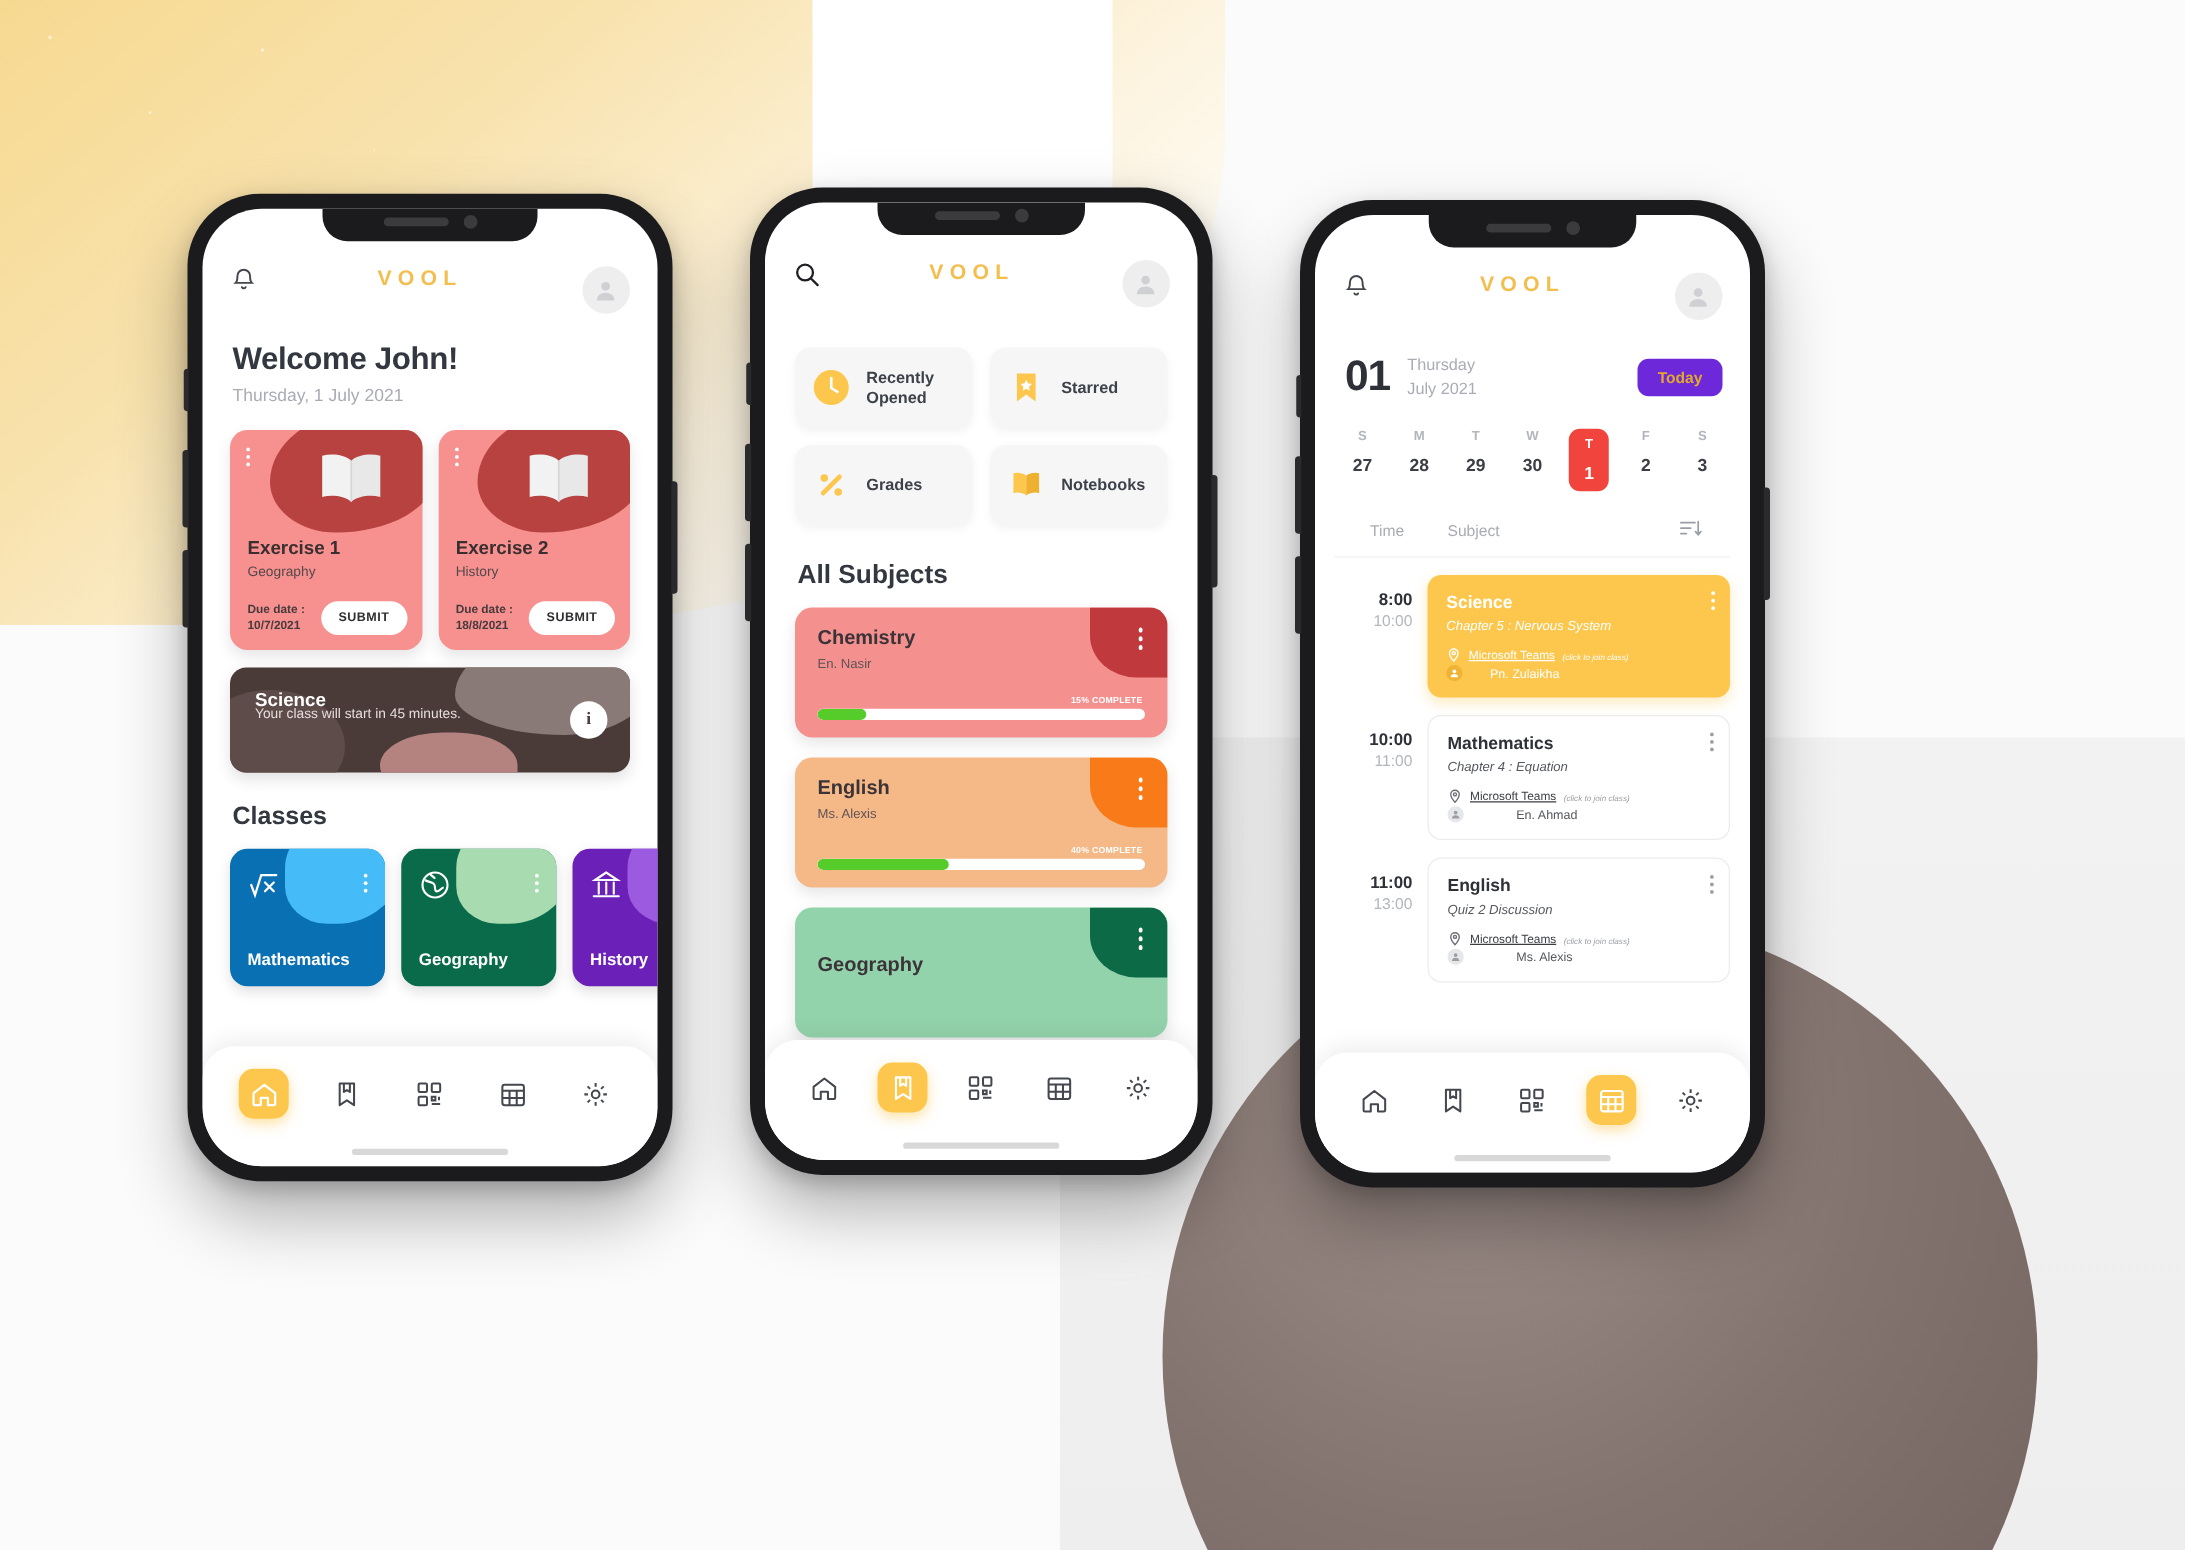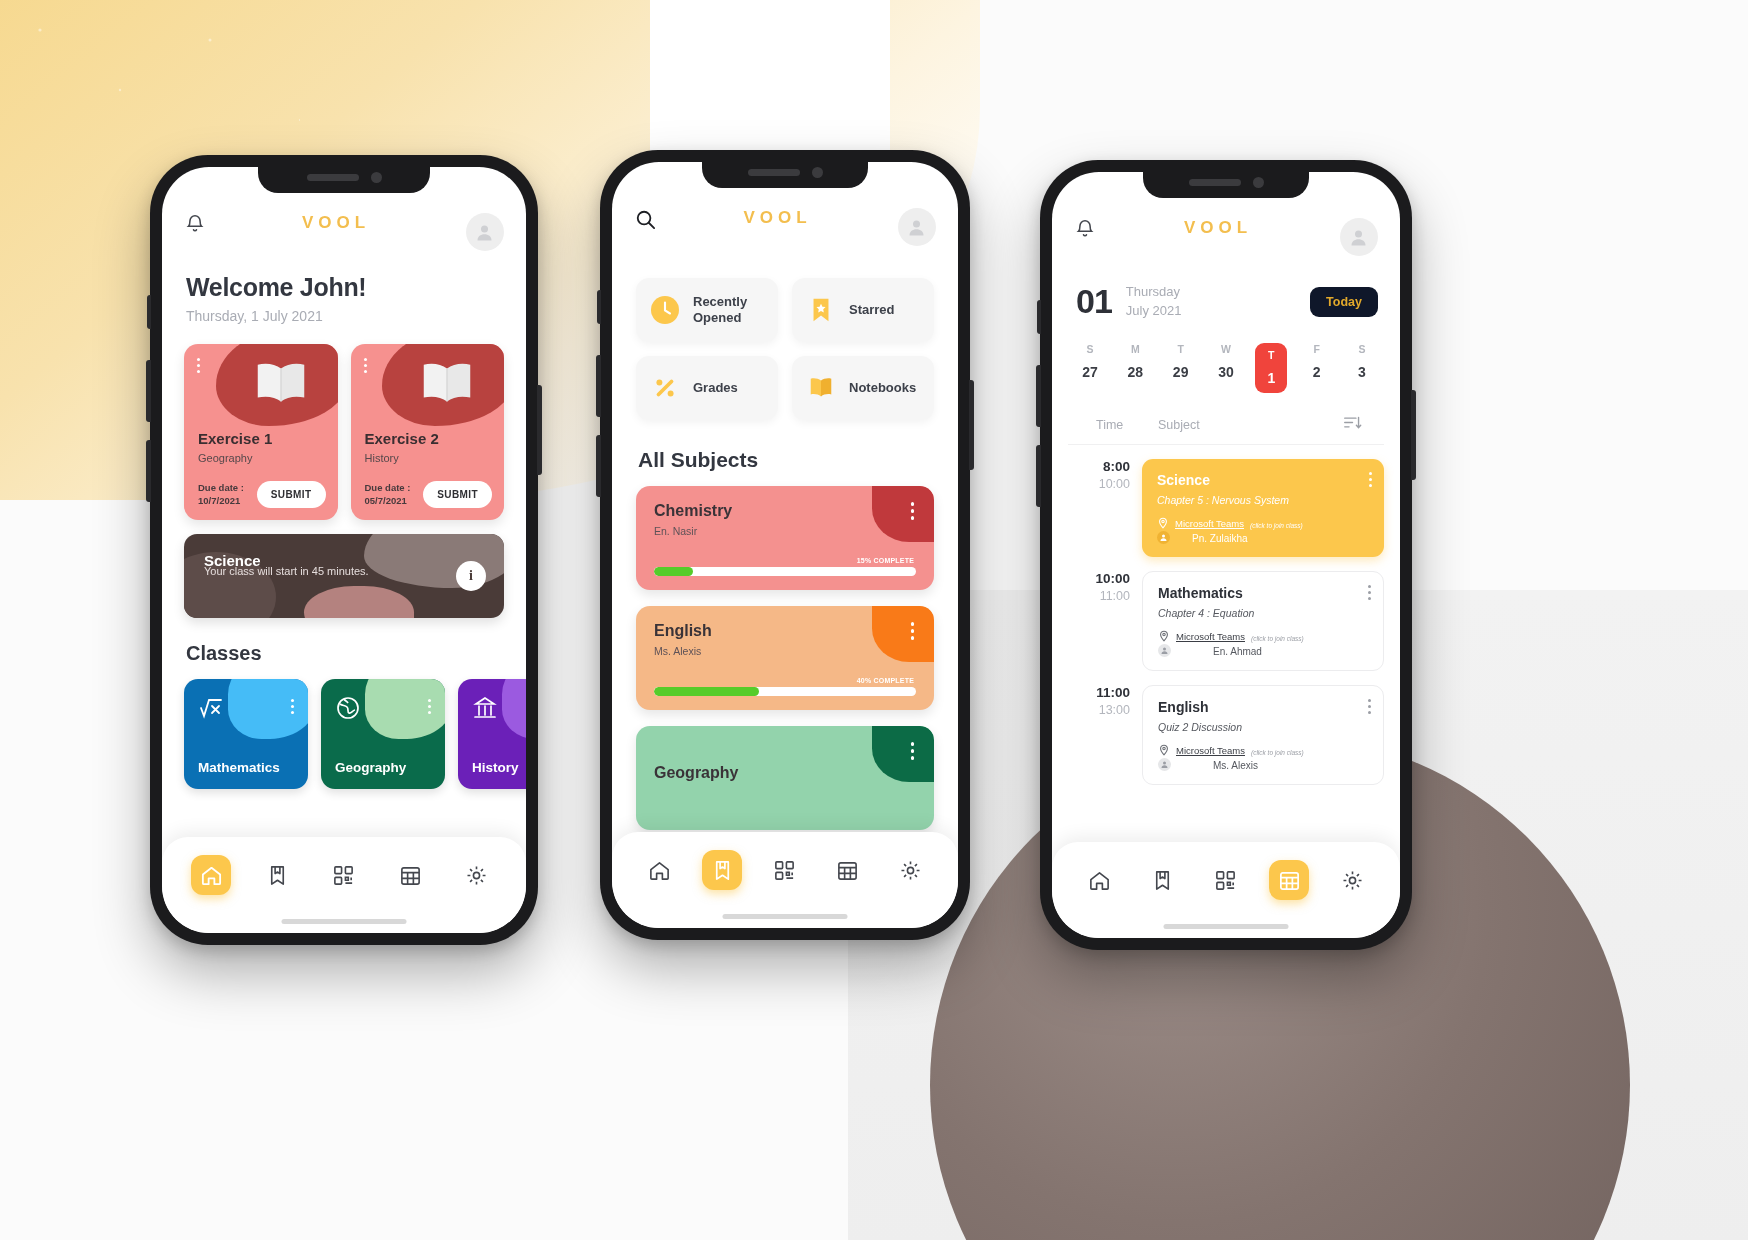--- a/index.html
+++ b/index.html
@@ -147,7 +147,7 @@
   .p3-datebar { display: flex; align-items: center; padding: 26px 22px 0 24px; gap: 14px; }
   .p3-daynum { font-size: 34px; font-weight: 700; color: #2e3138; letter-spacing: -1px; }
   .p3-dmeta { font-size: 13px; color: #a9acb4; line-height: 1.45; }
-  .p3-today { margin-left: auto; background: #0f172a; color: #e2a92b; font-size: 12.5px;
+  .p3-today { margin-left: auto; background: #6d28d9; color: #e2a92b; font-size: 12.5px;
               font-weight: 600; border-radius: 9px; padding: 8px 16px; border: none;
               font-family: "Liberation Sans", sans-serif; cursor: pointer; }
 

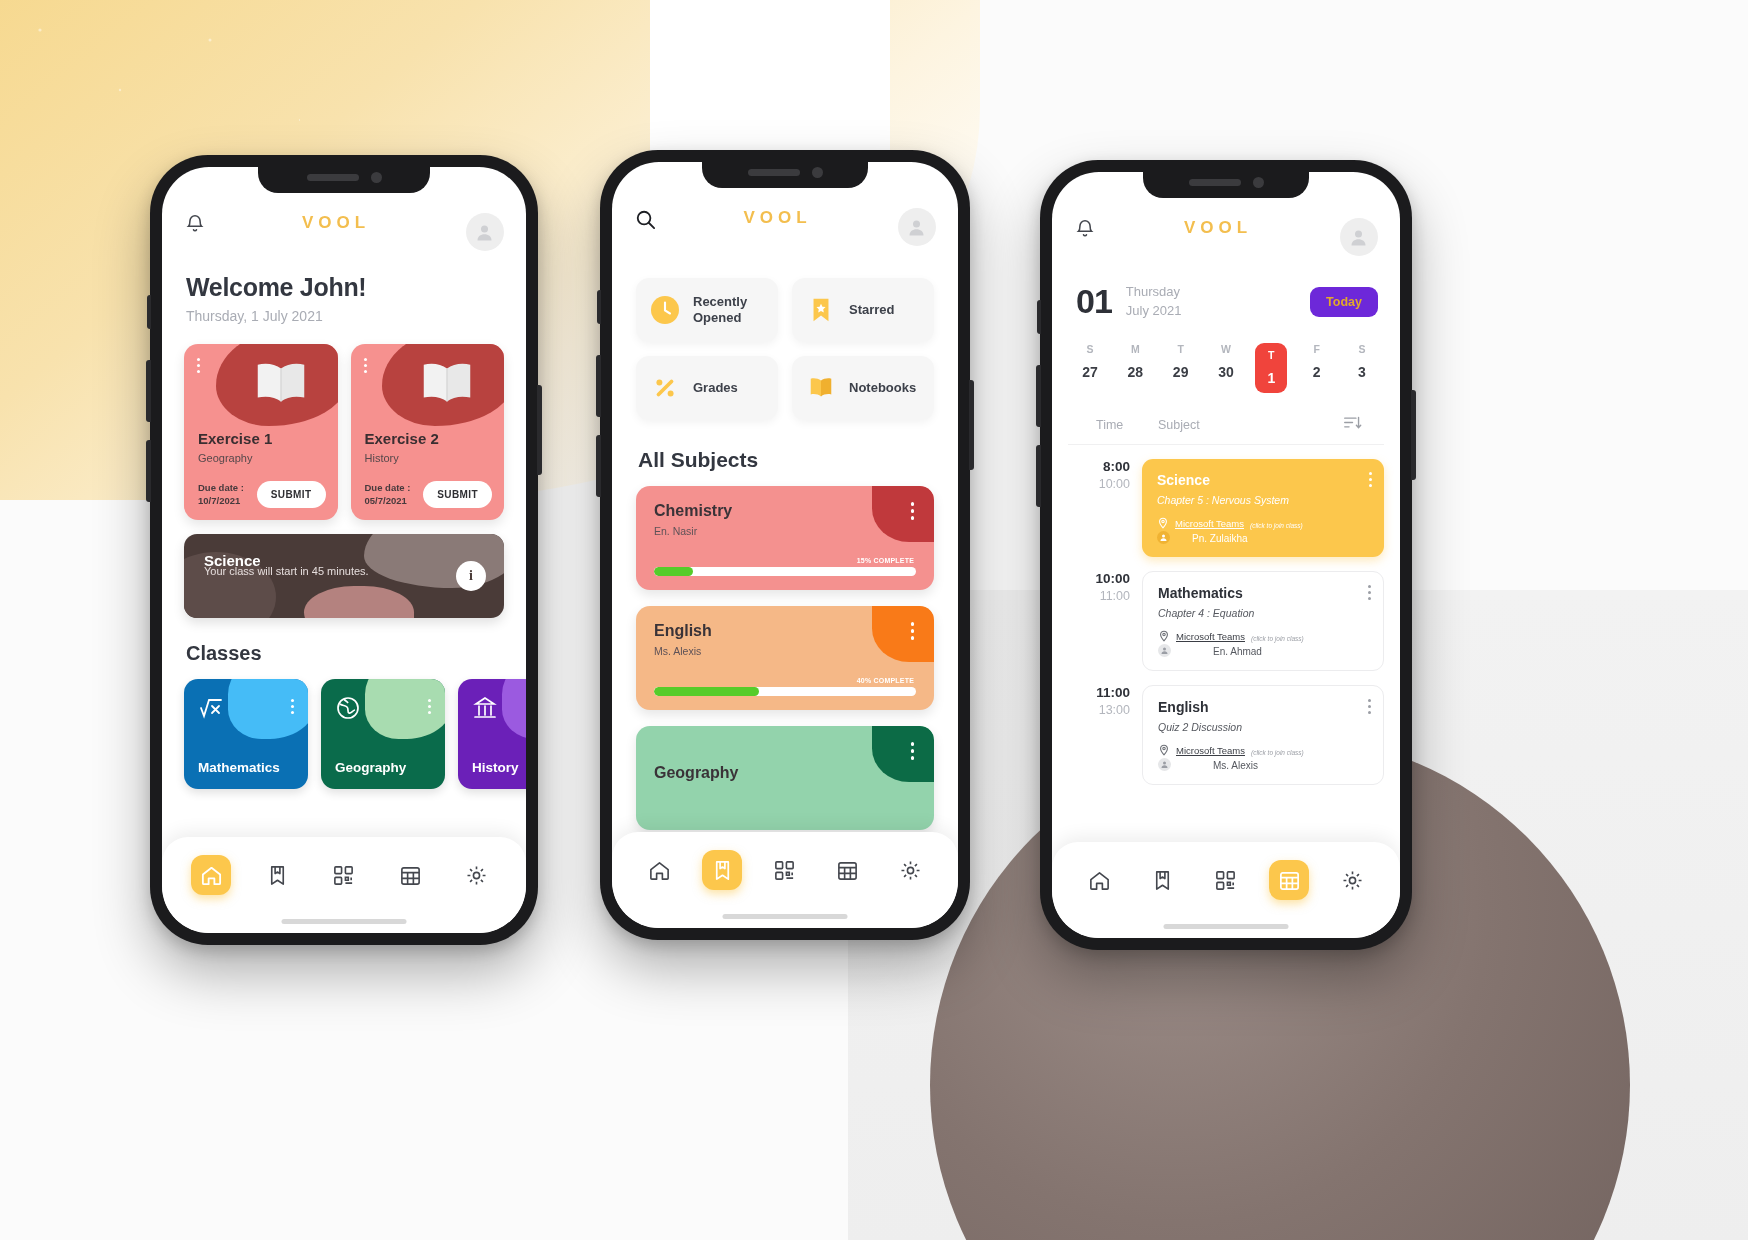--- a/index.html
+++ b/index.html
@@ -168,7 +168,7 @@
   .sched-list { padding: 0 16px; }
   .sched-row { display: flex; padding: 14px 0 0 12px; }
   .sched-time { width: 62px; flex: 0 0 auto; text-align: right; padding-right: 12px; }
-  .sched-time .t1 { font-size: 13.5px; font-weight: 700; color: #2e3138; }
+  .sched-time .t1 { font-size: 13.5px; font-weight: 700; color: #2e3138; margin-top: 12px; }
   .sched-time .t2 { font-size: 12.5px; color: #b3b6bd; margin-top: 3px; }
   .sched-card { flex: 1; border-radius: 11px; padding: 13px 14px 13px 15px; position: relative; }
   .sched-card.active { background: #fcc74c; box-shadow: 0 4px 10px rgba(252,199,76,.35); }

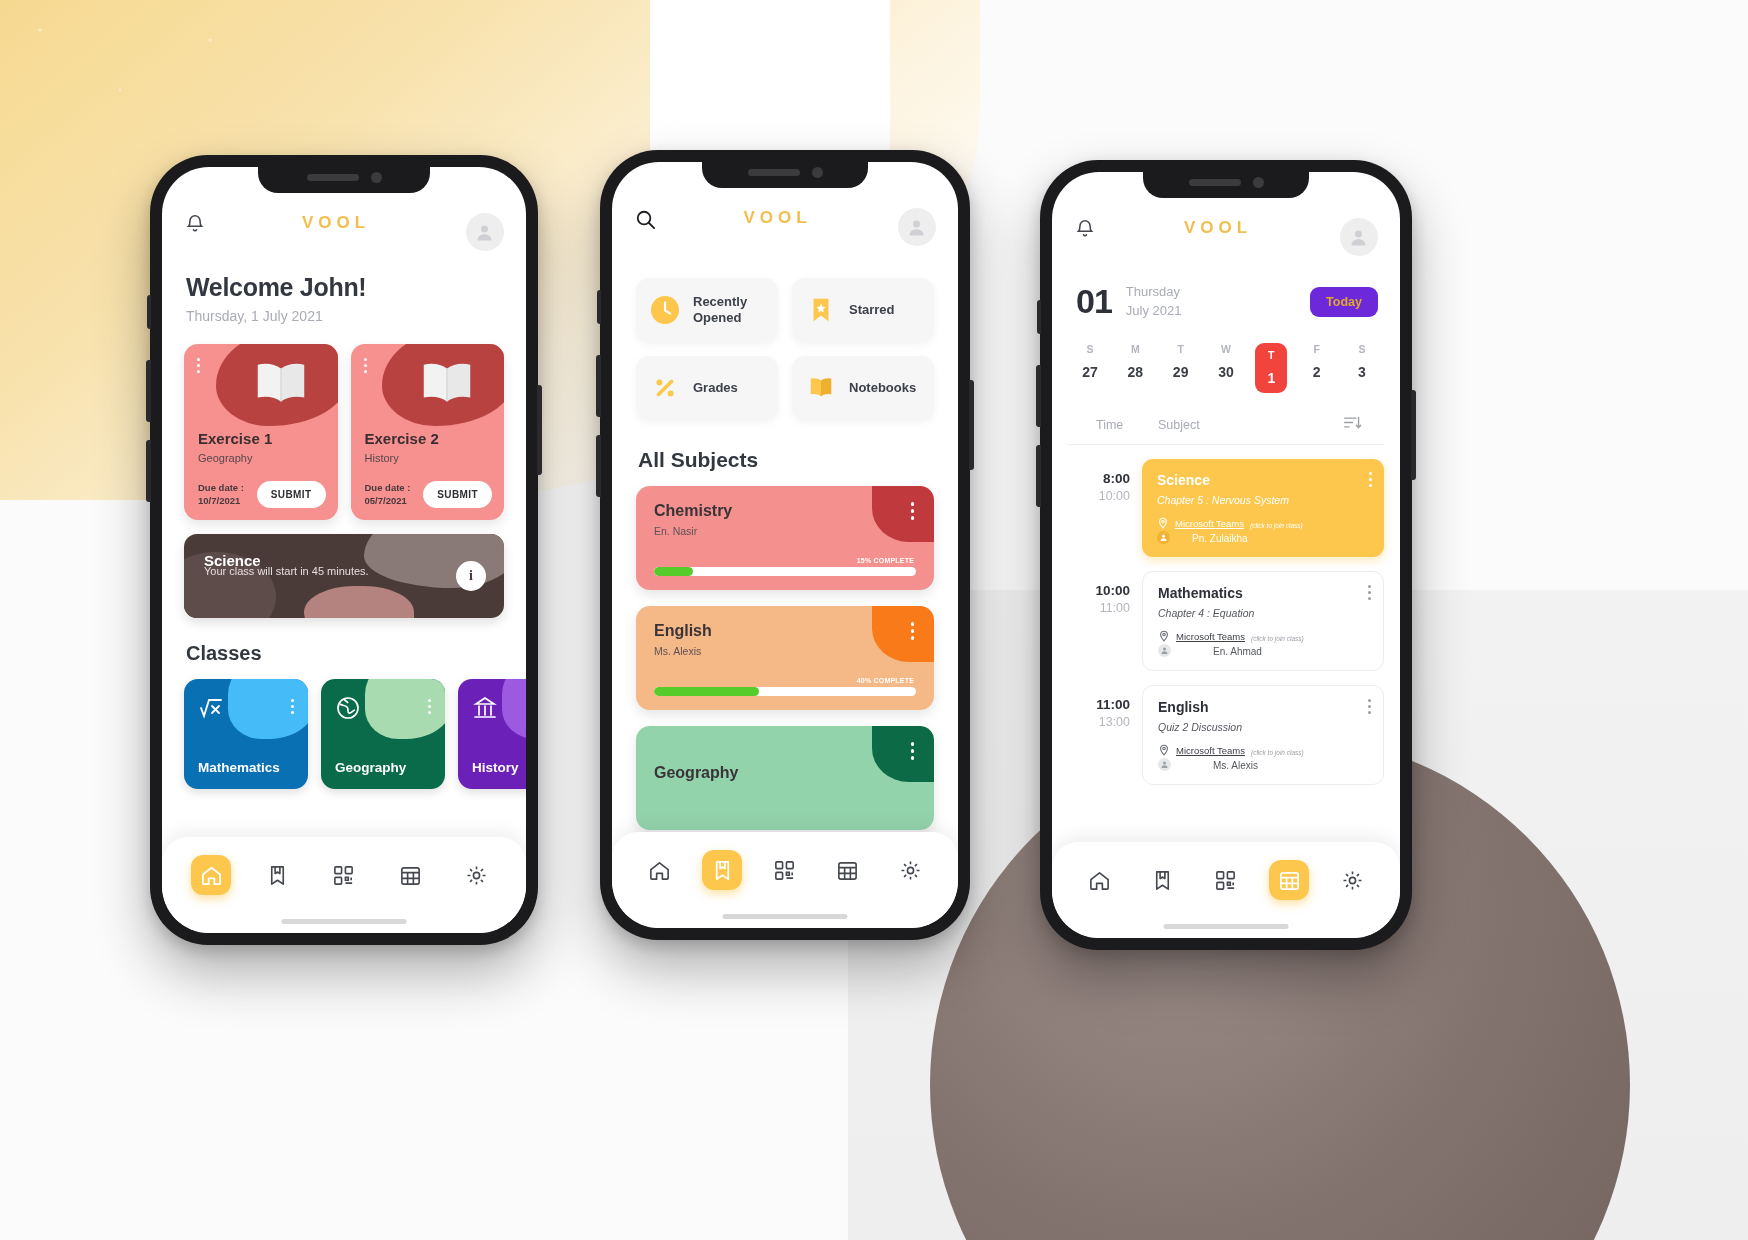--- a/index.html
+++ b/index.html
@@ -309,7 +309,7 @@
         <div class="ex-subj">History</div>
         <div class="ex-foot">
           <div class="ex-due">
-            <span>Due date :</span><br><span>05/7/2021</span>
+            <span>Due date :</span><br><span>18/8/2021</span>
           </div>
           <button class="ex-btn">SUBMIT</button>
         </div>

